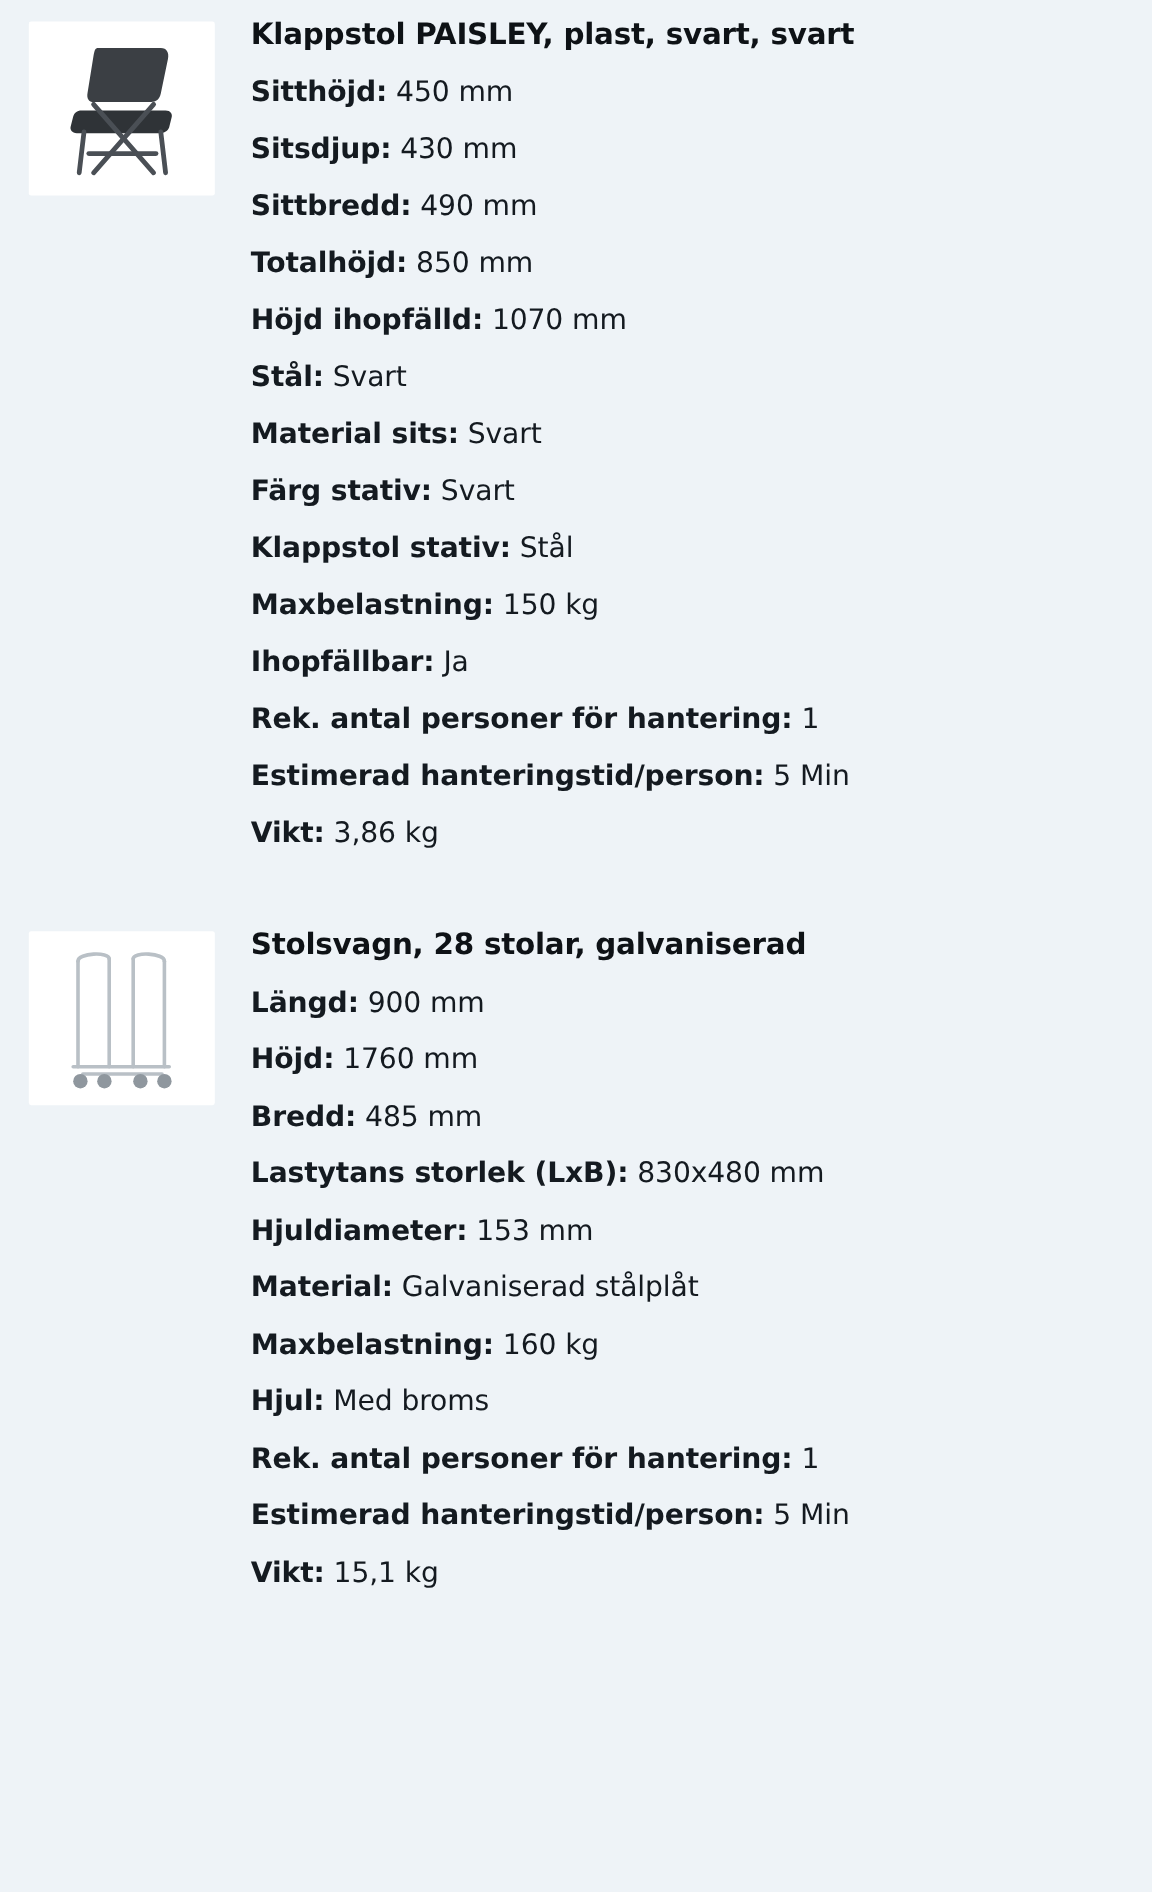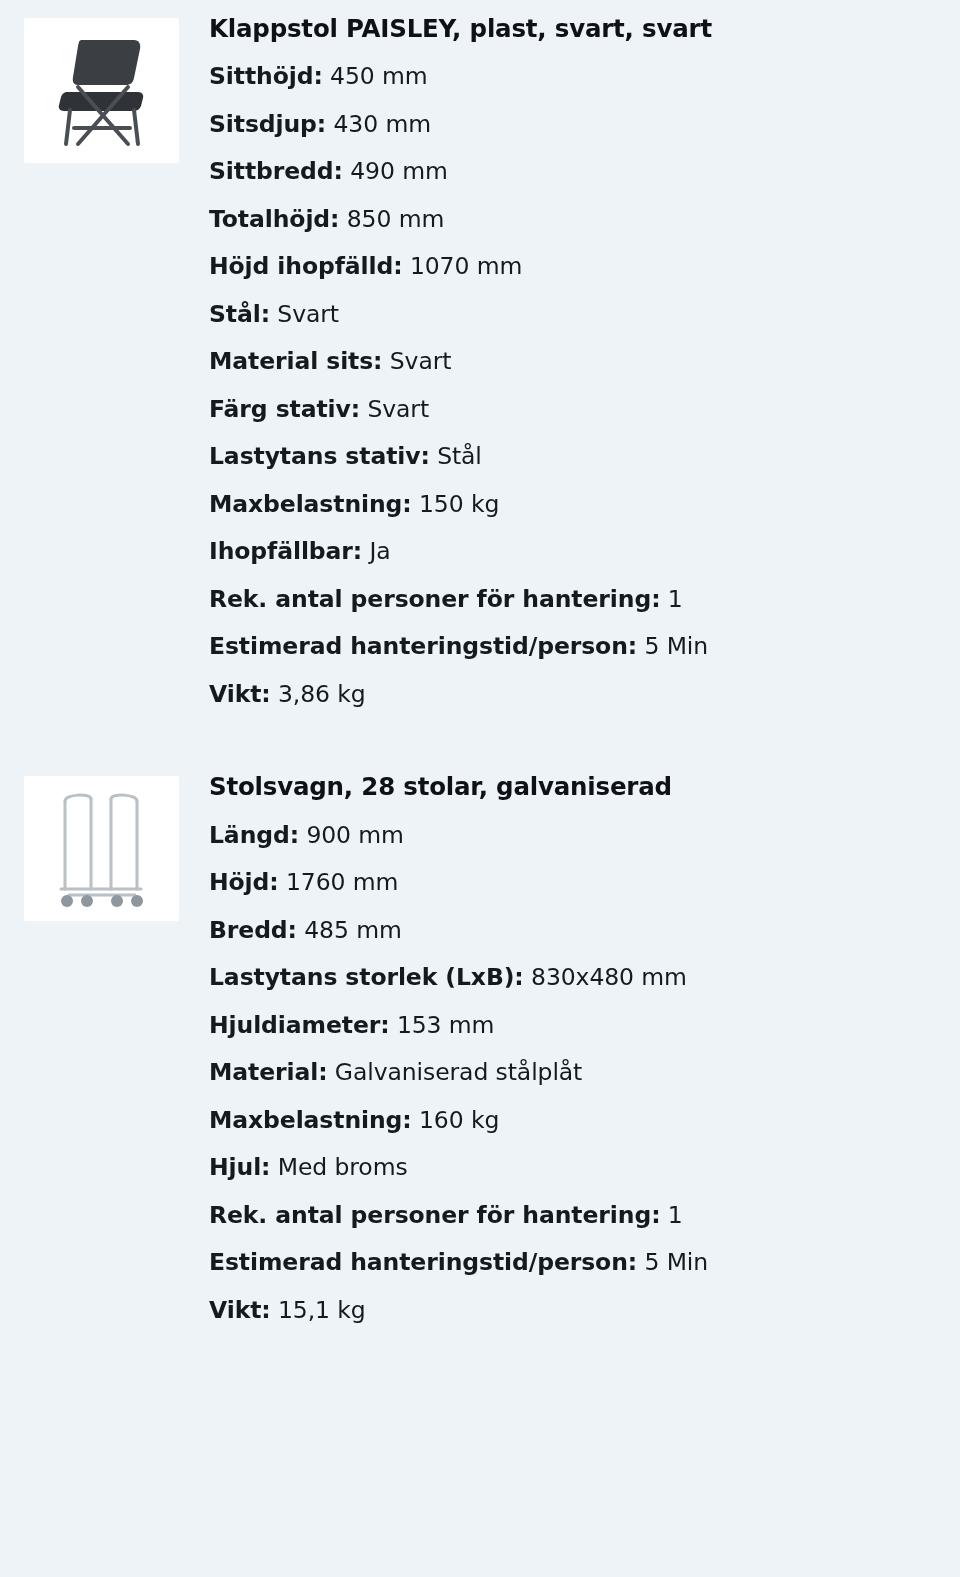--- a/index.html
+++ b/index.html
@@ -113,7 +113,7 @@
       <p class="spec"><span class="k">Stål:</span> <span class="v">Svart</span></p>
       <p class="spec"><span class="k">Material sits:</span> <span class="v">Svart</span></p>
       <p class="spec"><span class="k">Färg stativ:</span> <span class="v">Svart</span></p>
-      <p class="spec"><span class="k">Lastytans stativ:</span> <span class="v">Stål</span></p>
+      <p class="spec"><span class="k">Klappstol stativ:</span> <span class="v">Stål</span></p>
       <p class="spec"><span class="k">Maxbelastning:</span> <span class="v">150 kg</span></p>
       <p class="spec"><span class="k">Ihopfällbar:</span> <span class="v">Ja</span></p>
       <p class="spec"><span class="k">Rek. antal personer för hantering:</span> <span class="v">1</span></p>

